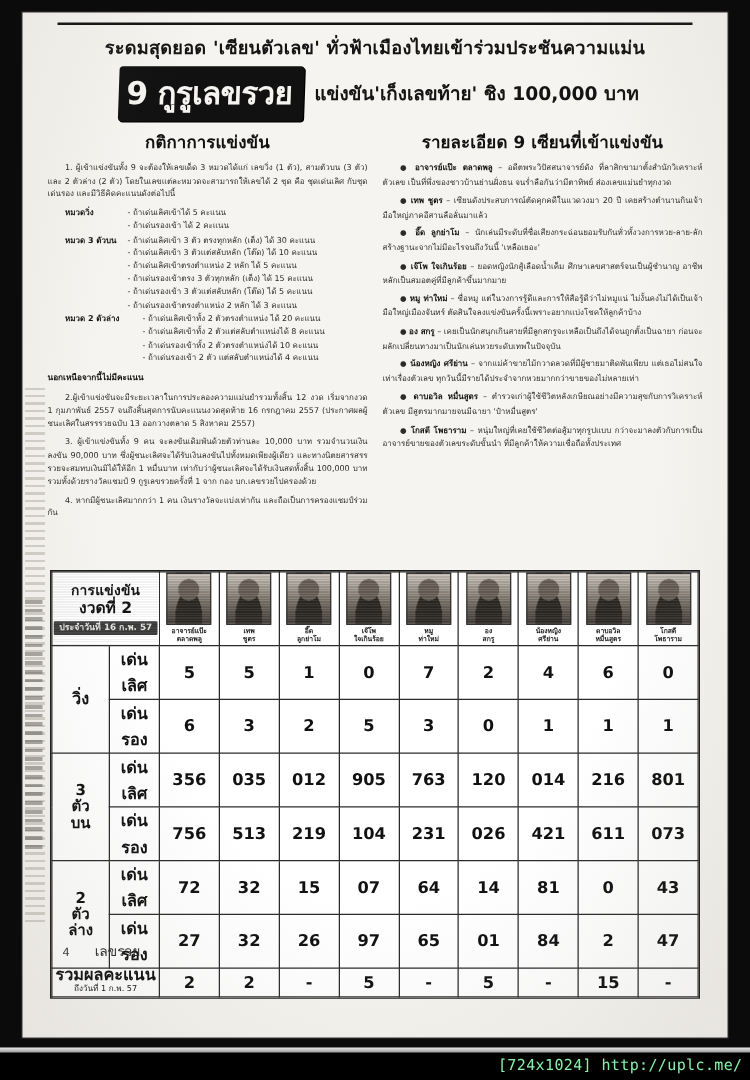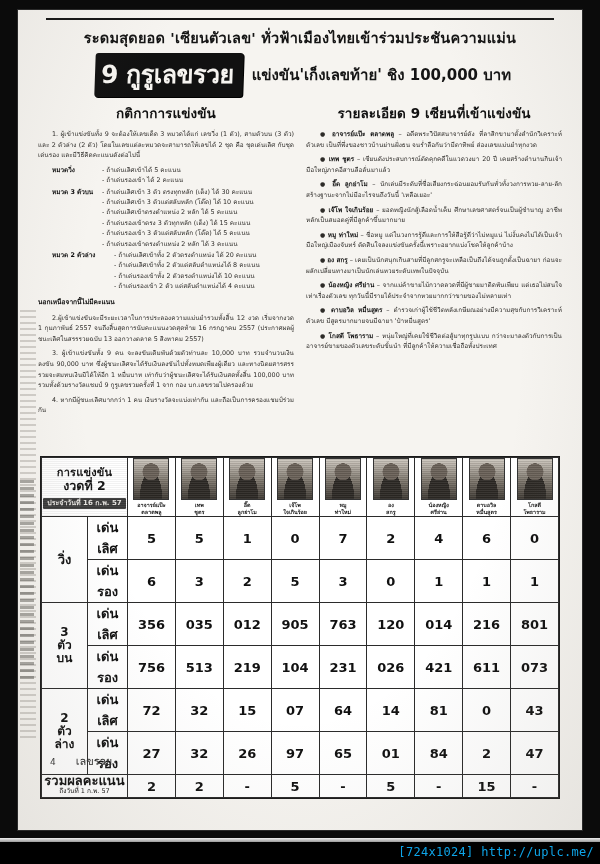--- a/index.html
+++ b/index.html
@@ -176,7 +176,7 @@
   }
   .wm span{
     position:absolute;right:6px;top:3px;
-    color:#0ea5e9;font-size:12px;
+    color:#86efac;font-size:12px;
     font-family:"DejaVu Sans Mono","Liberation Mono",monospace;
     letter-spacing:.3px;
   }

